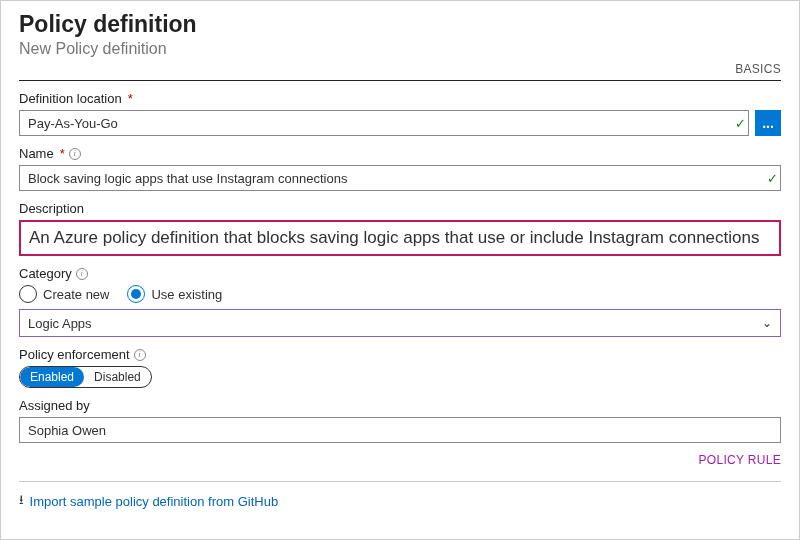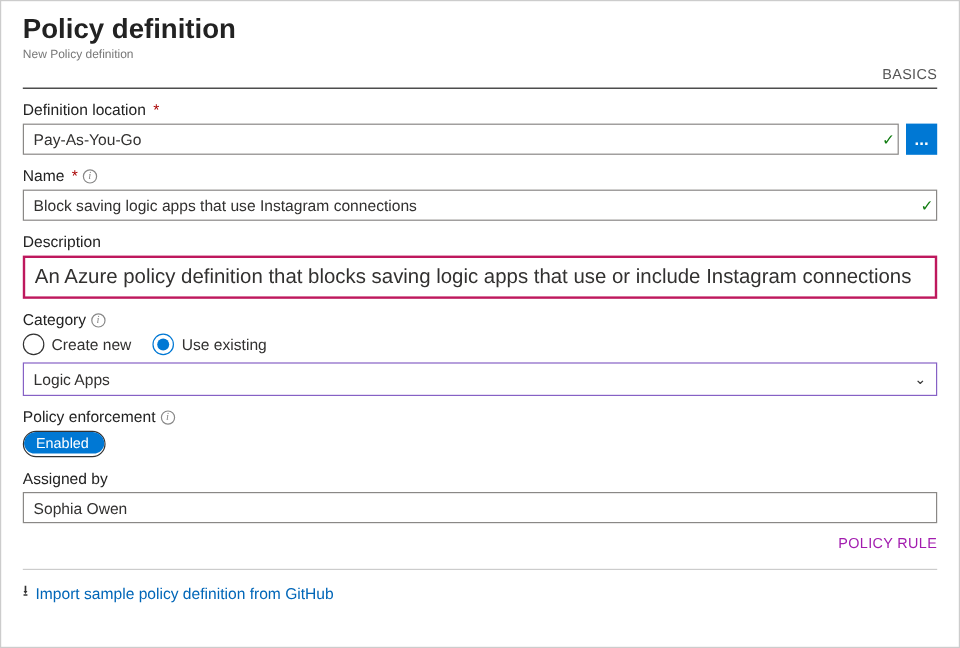--- a/index.html
+++ b/index.html
@@ -17,7 +17,7 @@
     overflow: hidden;
   }
   .title { font-size: 23px; font-weight: 600; color: #222; }
-  .subtitle { font-size: 10px; color: #777; margin-top: 2px; margin-bottom: 2px; }
+  .subtitle { font-size: 16px; color: #777; margin-top: 2px; margin-bottom: 2px; }
   .section-header {
     font-size: 12px;
     color: #555;

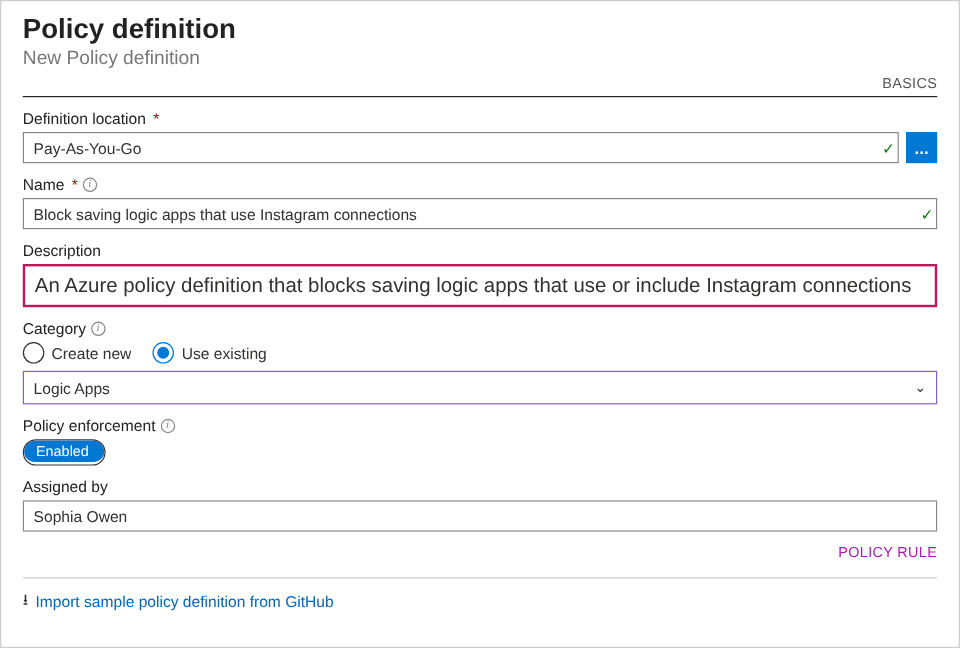--- a/index.html
+++ b/index.html
@@ -92,7 +92,7 @@
   .chev { font-size: 12px; color: #333; }
   .toggle-pill {
     display: inline-flex; border: 1px solid #333; border-radius: 14px;
-    overflow: hidden; height: 22px; align-items: stretch; flex-direction: column;
+    overflow: hidden; height: 22px; align-items: stretch;
   }
   .pill-opt {
     padding: 2px 10px; font-size: 12px;

